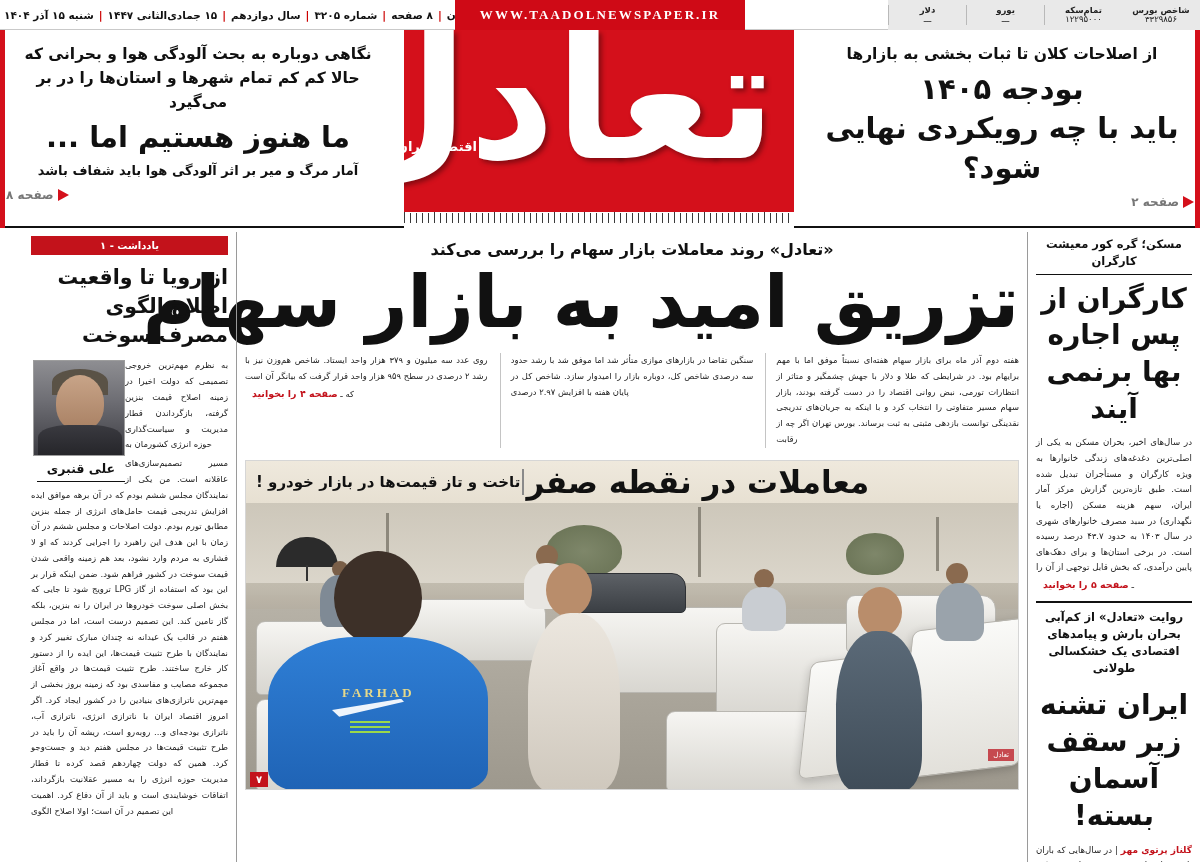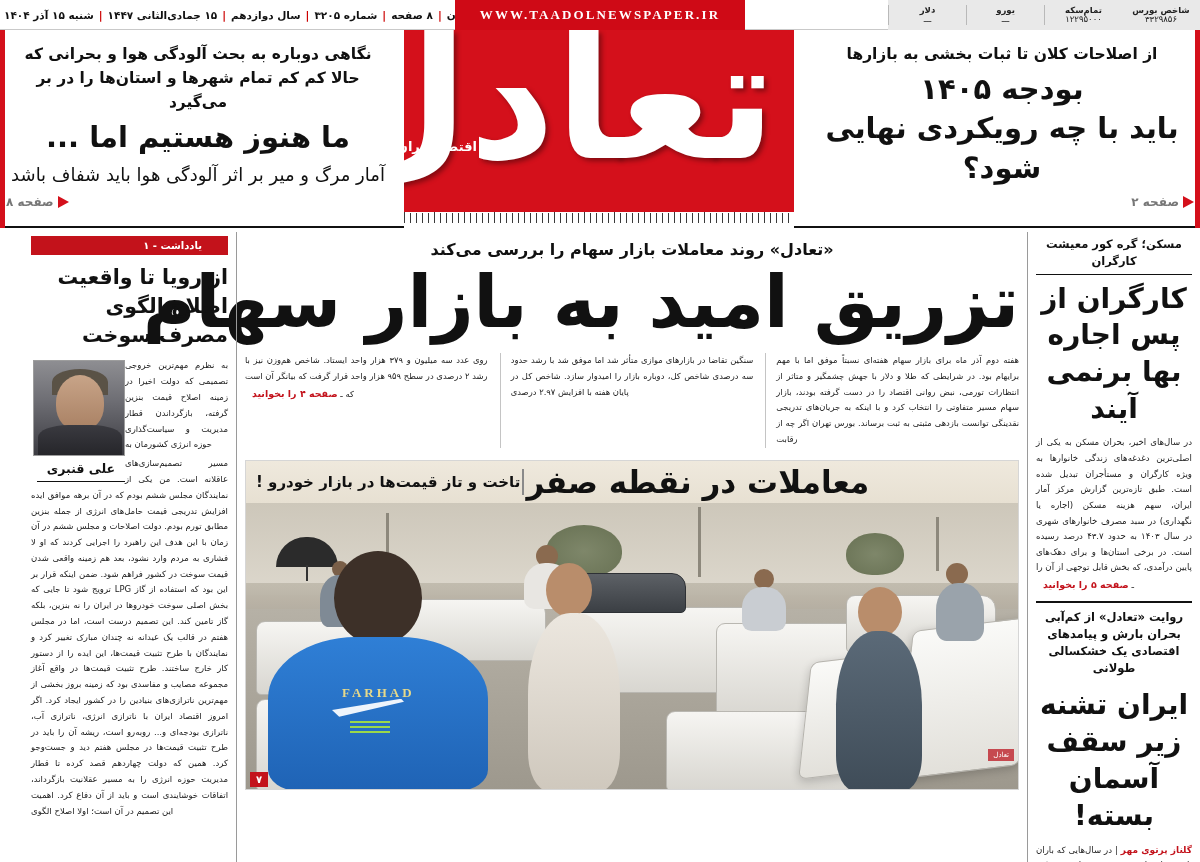--- a/index.html
+++ b/index.html
@@ -196,8 +196,8 @@
     letter-spacing: -.5px;
   }
   .teaser-sub {
-    font-size: 18px;
-    font-weight: 400;
+    font-size: 13px;
+    font-weight: 700;
     color: #111;
     line-height: 1.5;
     margin-top: 4px;

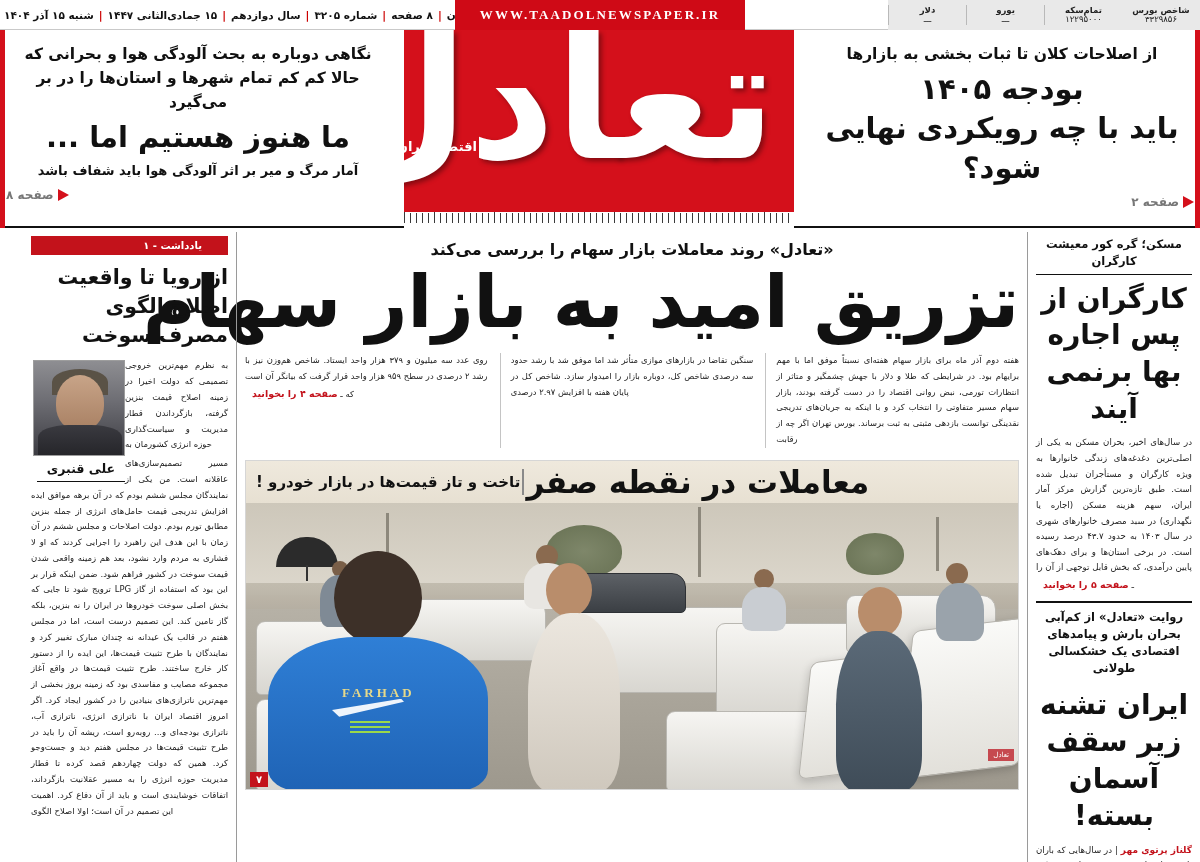--- a/index.html
+++ b/index.html
@@ -499,7 +499,7 @@
     color: #fff;
     font-size: 10px;
     font-weight: 700;
-    text-align: right;
+    text-align: center;
     padding: 4px 26px;
     margin-bottom: 8px;
   }

